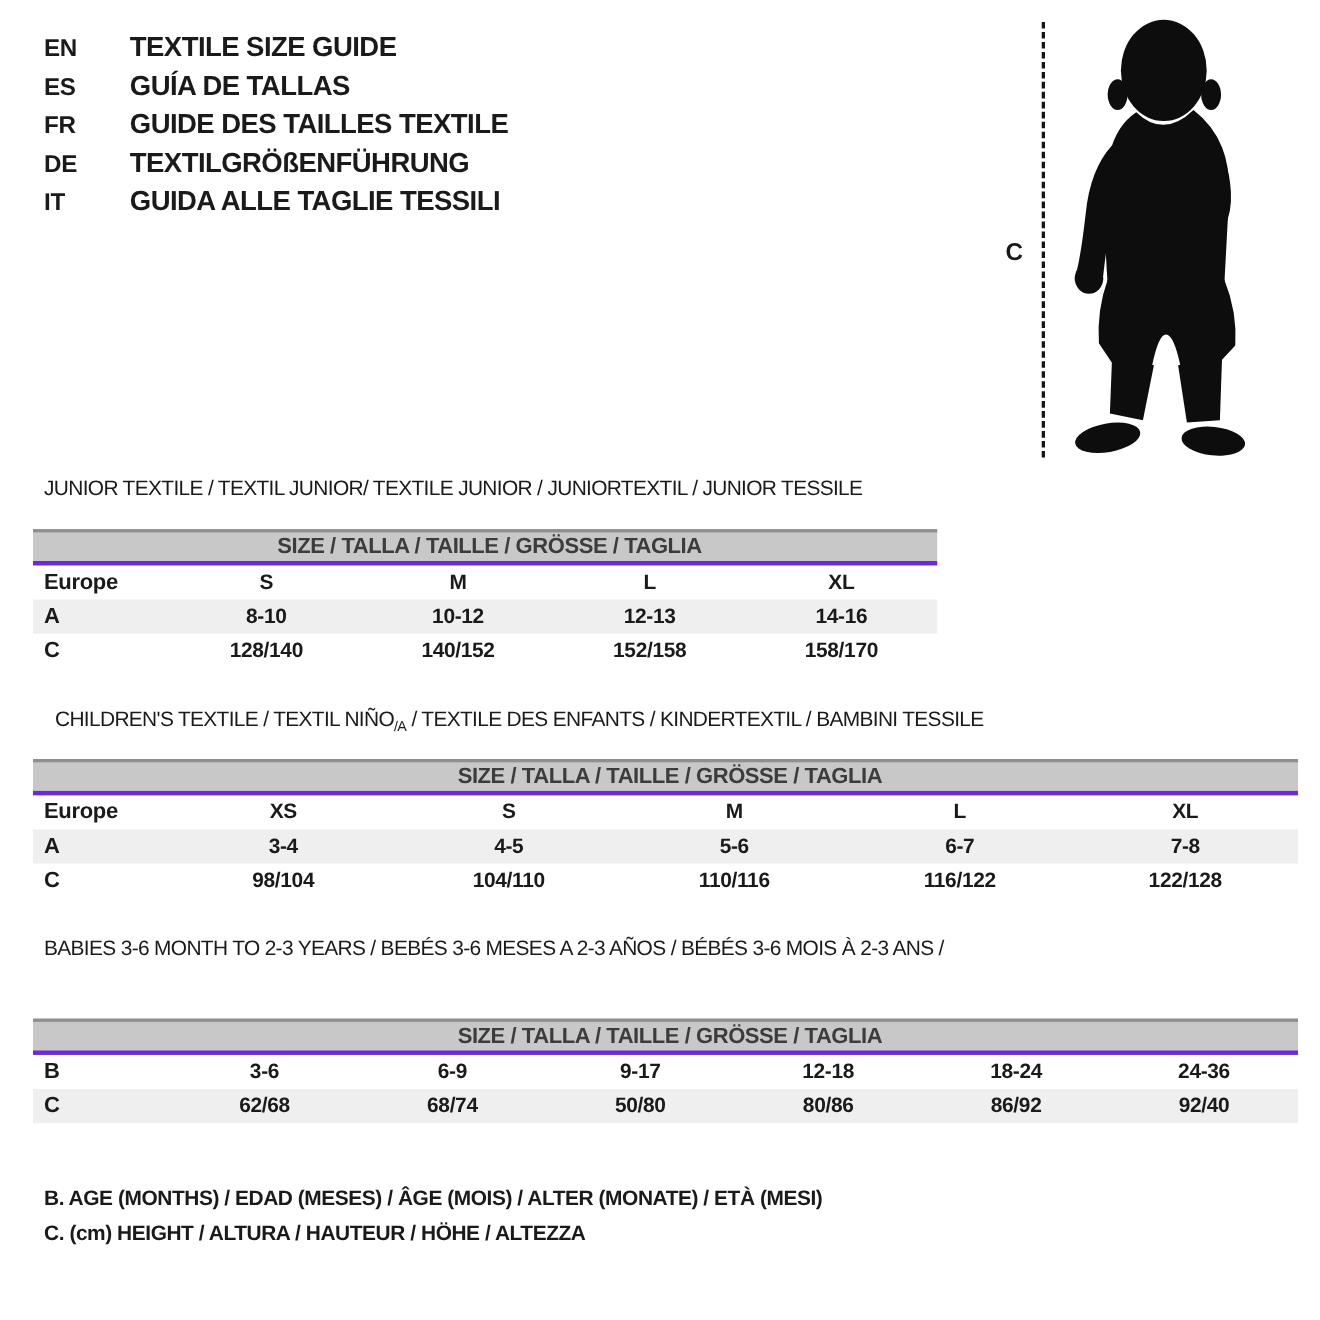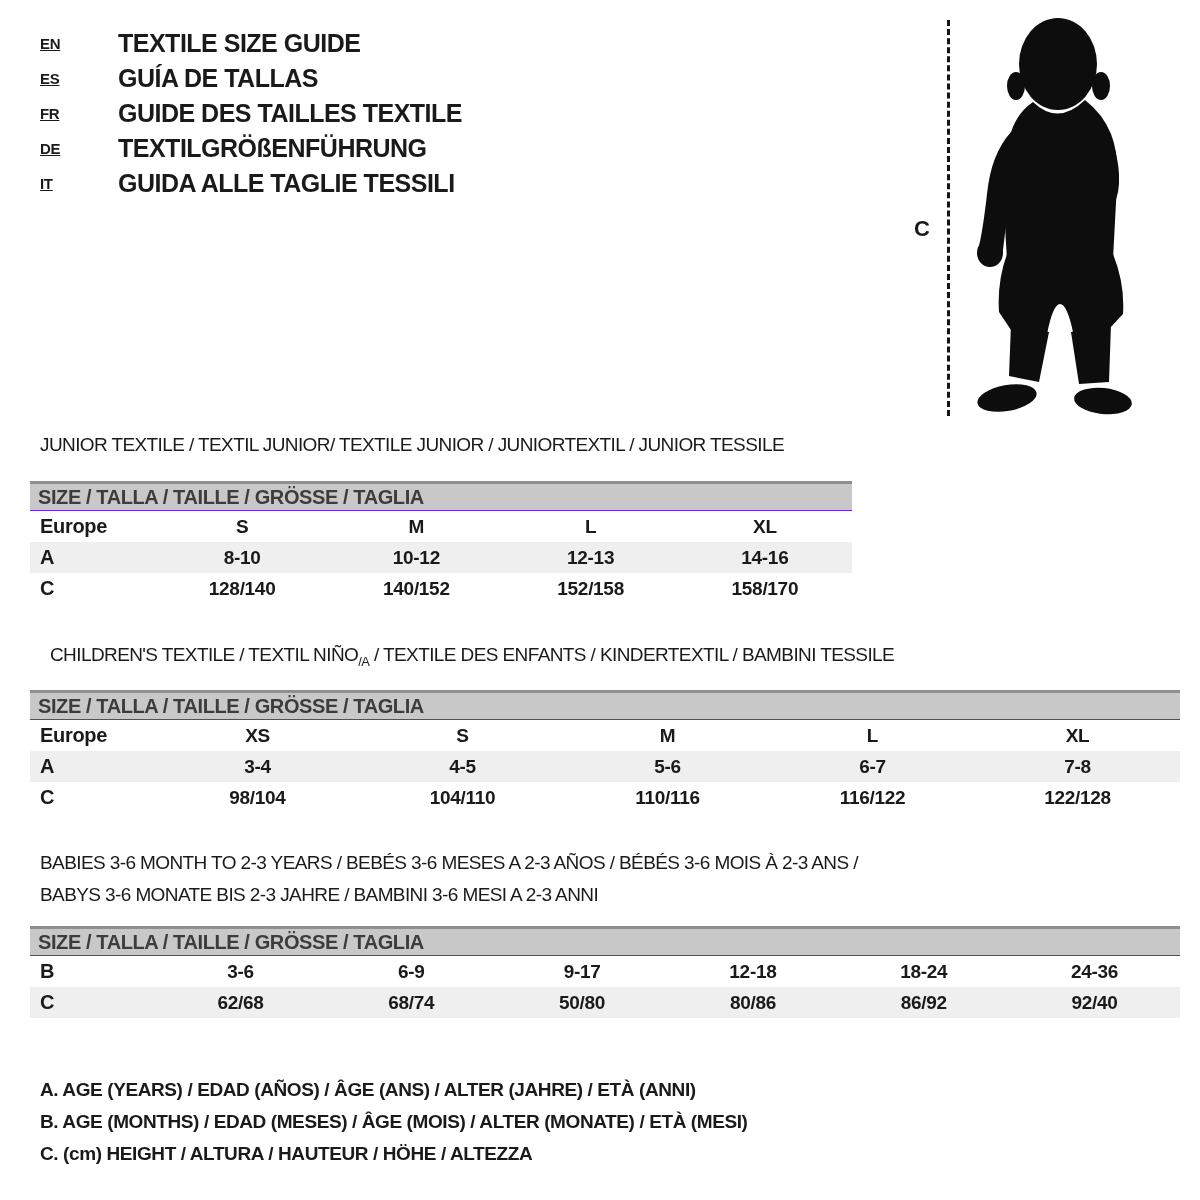--- a/index.html
+++ b/index.html
@@ -9,7 +9,7 @@
   
   .lang-list{position:absolute;left:40px;top:26px;}
   .lang-row{display:flex;height:35px;align-items:center;}
-  .lang-code{width:78px;font-size:15px;font-weight:bold;letter-spacing:-0.3px;text-decoration:underline;}
+  .lang-code{width:78px;font-size:22px;font-weight:bold;letter-spacing:-0.3px;}
   .lang-label{font-size:25px;font-weight:bold;letter-spacing:-0.5px;}
 
   

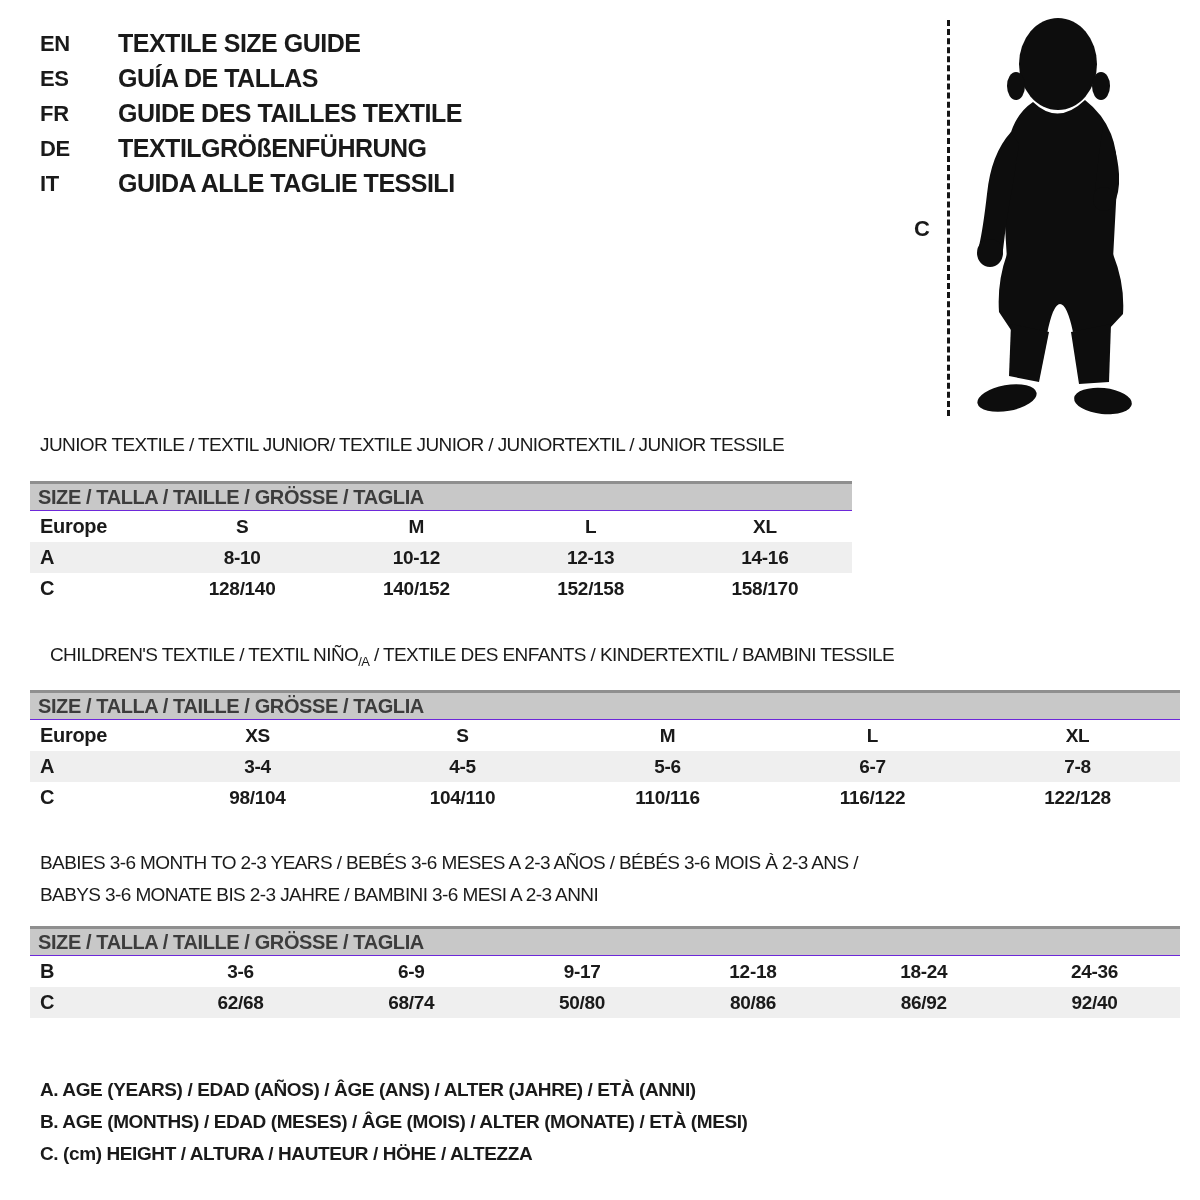--- a/index.html
+++ b/index.html
@@ -26,7 +26,7 @@
   .t1{top:481px;width:822px;}
   .t2{top:690px;width:1150px;}
   .t3{top:926px;width:1150px;}
-  .band{background:#c8c8c8;border-top:3px solid #8f8f8f;border-bottom:1px solid #6d28d9;height:26px;display:flex;align-items:center;padding-left:8px;box-sizing:content-box;}
+  .band{background:#c8c8c8;border-top:3px solid #8f8f8f;border-bottom:4px solid #6d28d9;height:26px;display:flex;align-items:center;padding-left:8px;box-sizing:content-box;justify-content:center;}
   .band span{font-size:20px;font-weight:bold;color:#3c3c3c;letter-spacing:-0.4px;}
   .row{display:flex;height:31px;align-items:center;}
   .row.shaded{background:#efefef;}

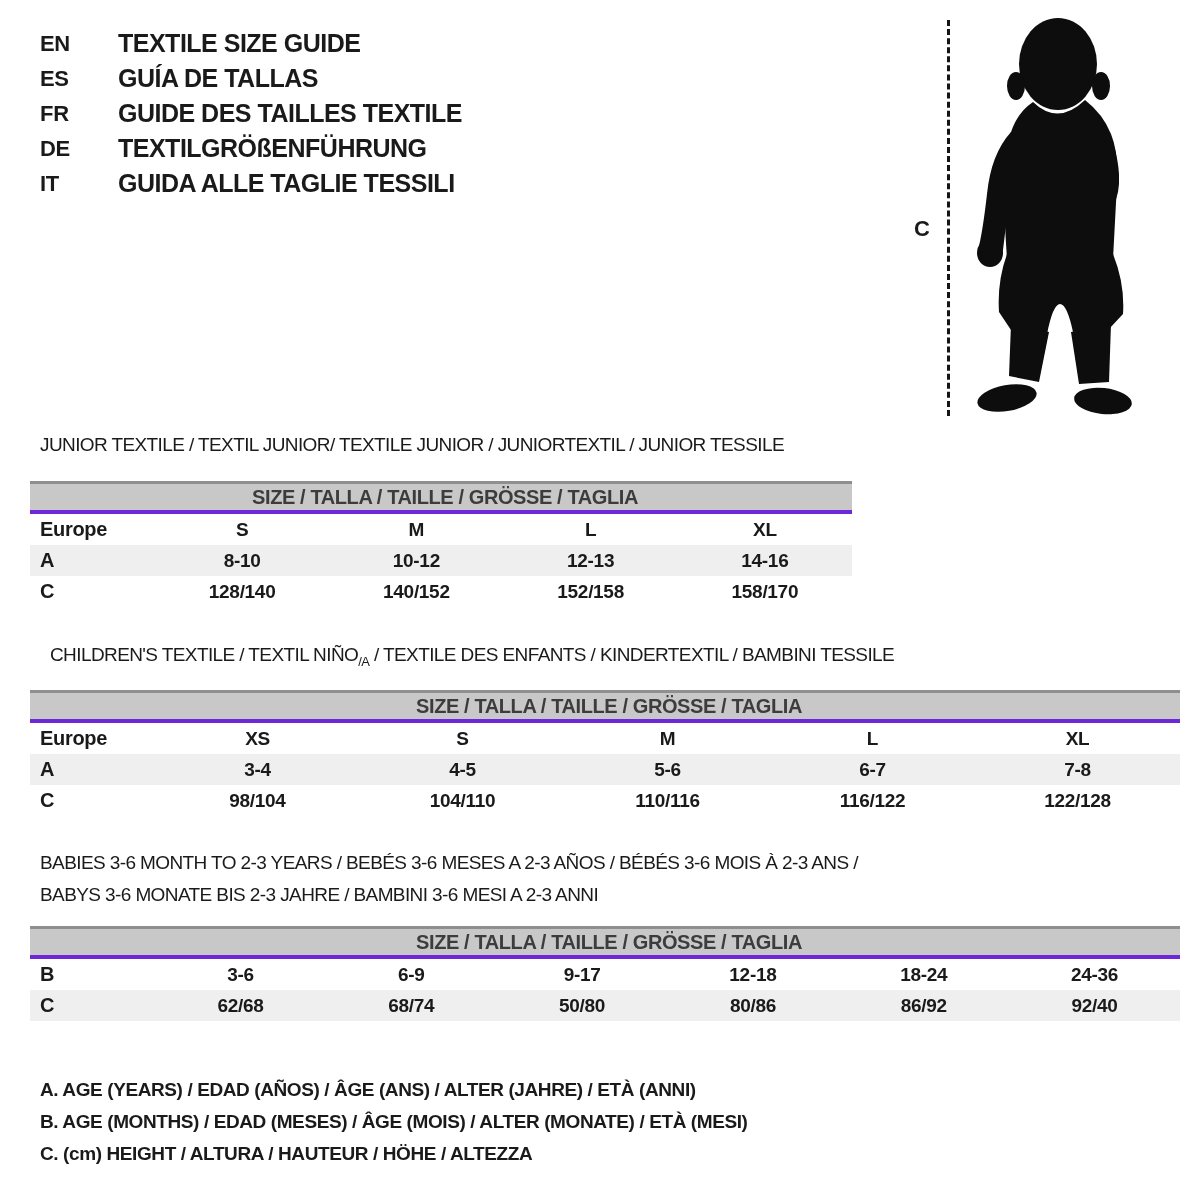--- a/index.html
+++ b/index.html
@@ -152,7 +152,6 @@
   </div>
 
   <div class="sec-title" style="top:852px;">BABIES 3-6 MONTH TO 2-3 YEARS / BEBÉS 3-6 MESES A 2-3 AÑOS / BÉBÉS 3-6 MOIS À 2-3 ANS /</div>
-  <div class="sec-title" style="top:884px;">BABYS 3-6 MONATE BIS 2-3 JAHRE / BAMBINI 3-6 MESI A 2-3 ANNI</div>
   <div class="sg-table t3">
     <div class="band">
       <span>SIZE / TALLA / TAILLE / GRÖSSE / TAGLIA</span>

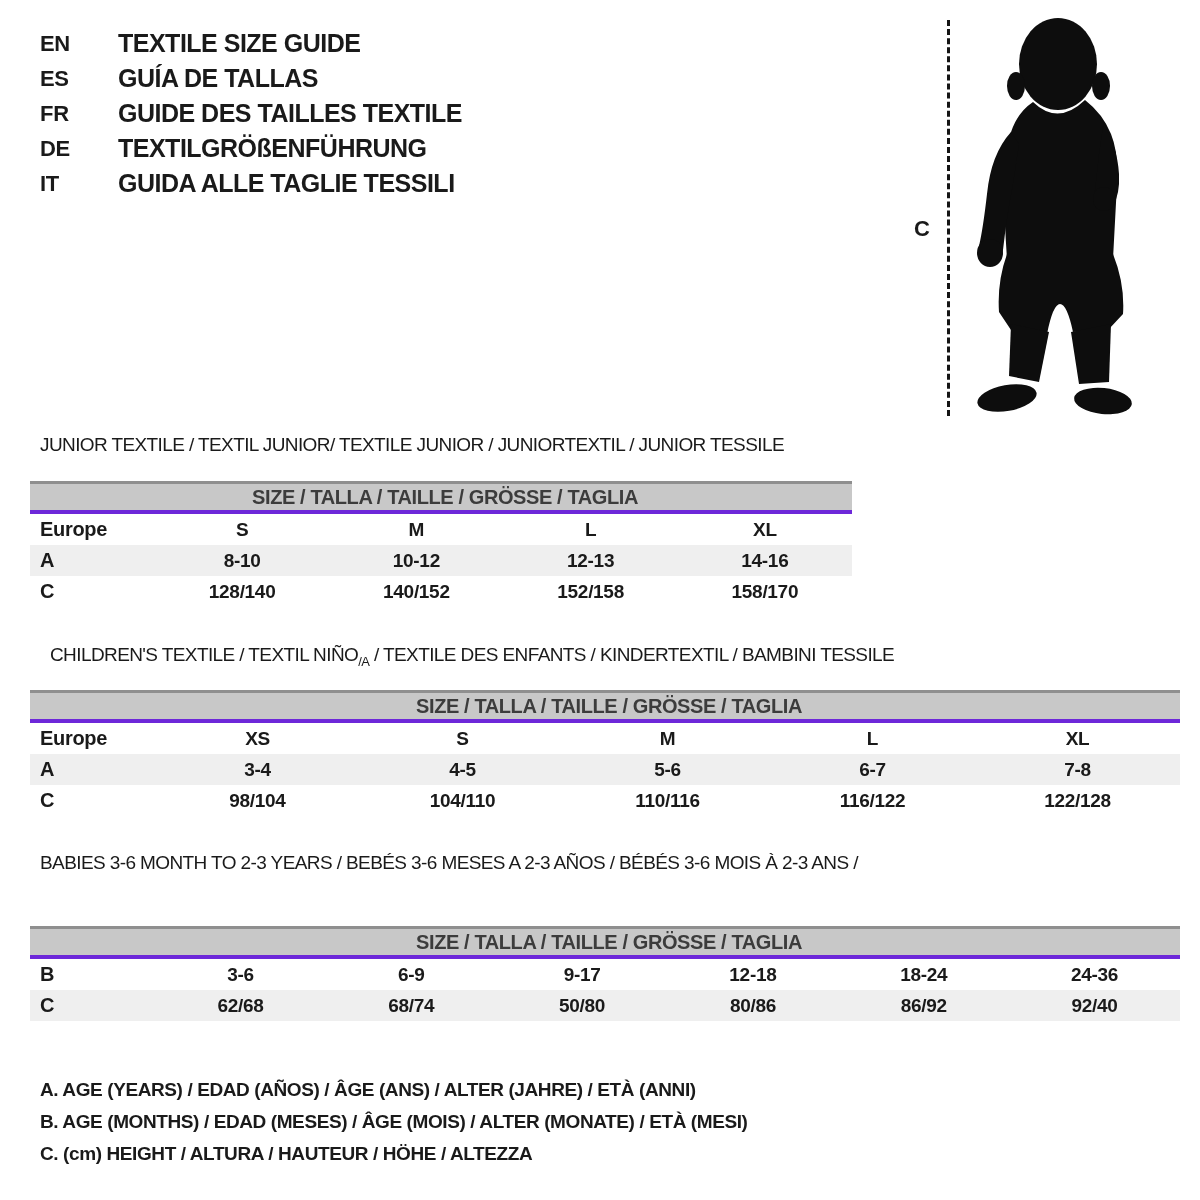--- a/index.html
+++ b/index.html
@@ -177,7 +177,6 @@
   </div>
 
   <div class="footnotes">
-    <div class="footnote">A. AGE (YEARS) / EDAD (AÑOS) / ÂGE (ANS) / ALTER (JAHRE) / ETÀ (ANNI)</div>
     <div class="footnote">B. AGE (MONTHS) / EDAD (MESES) / ÂGE (MOIS) / ALTER (MONATE) / ETÀ (MESI)</div>
     <div class="footnote">C. (cm) HEIGHT / ALTURA / HAUTEUR / HÖHE / ALTEZZA</div>
   </div>

